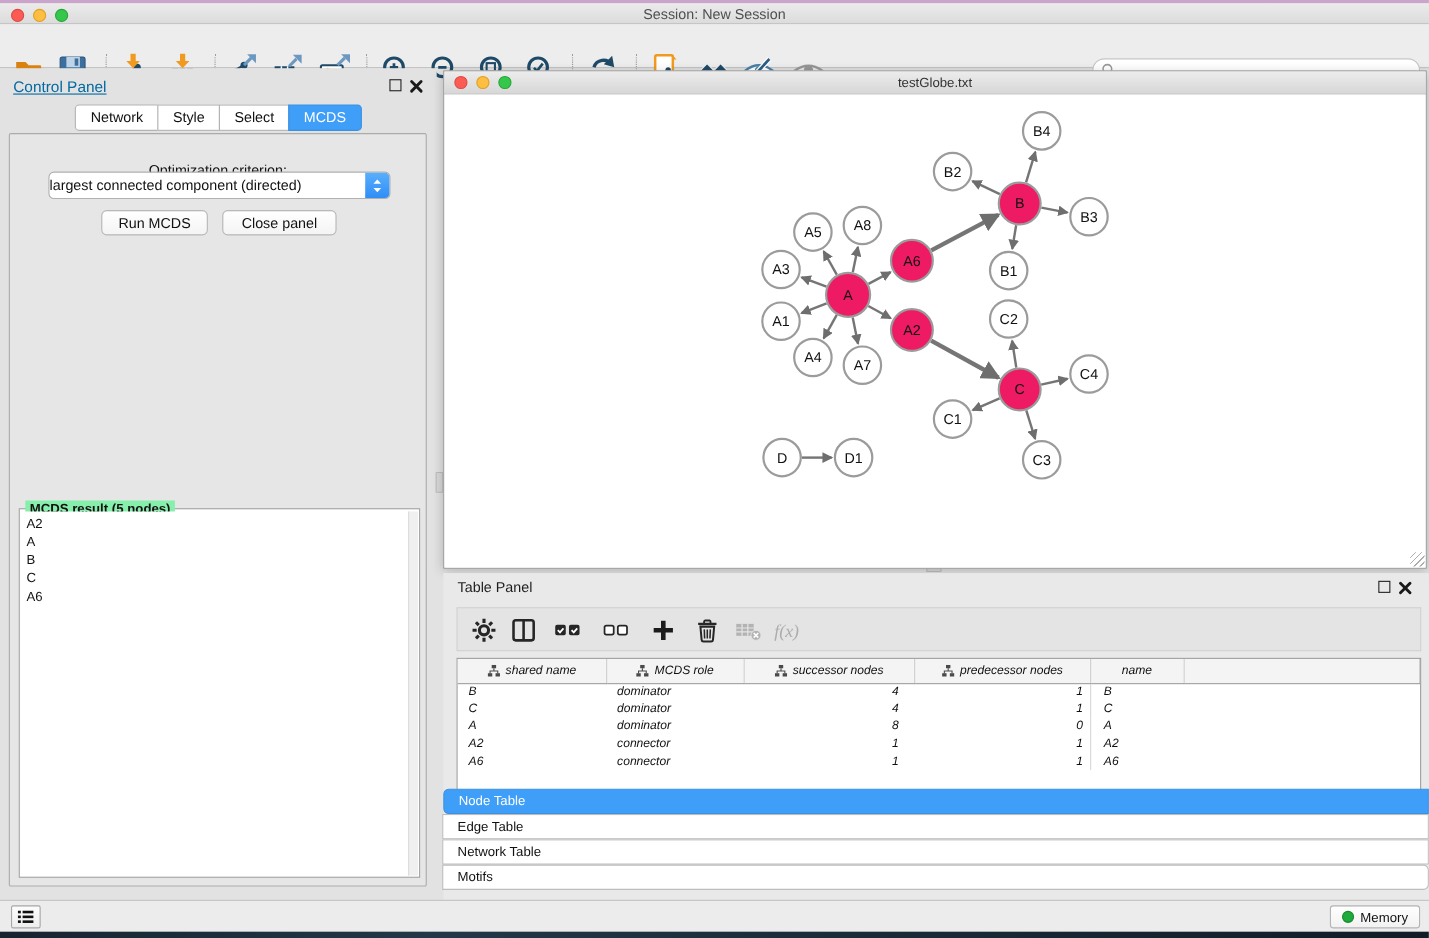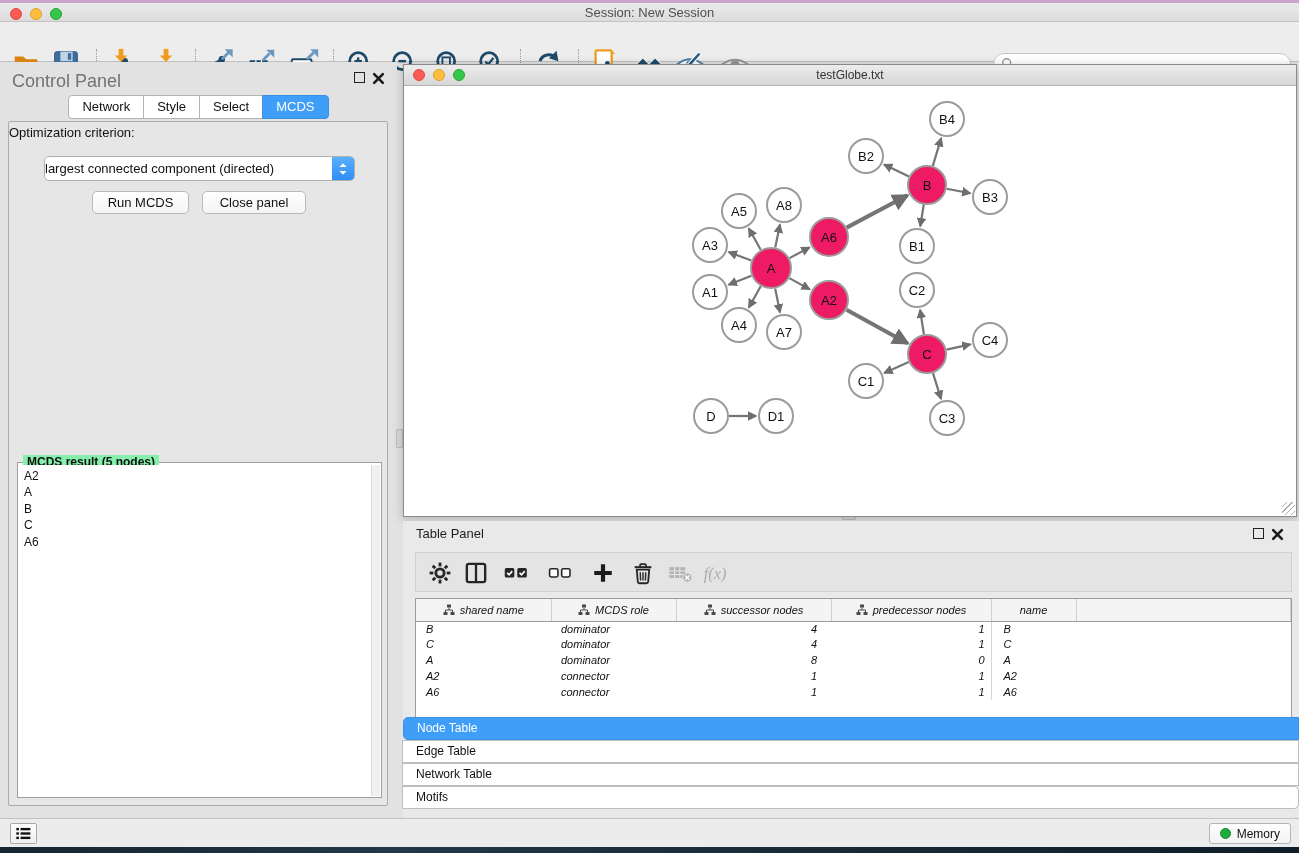--- a/index.html
+++ b/index.html
@@ -27,7 +27,7 @@
 
   
   #control-panel { left:0; top:62px; width:397px; height:756px; background:#e2e2e2; }
-  #cp-title { left:12px; top:9px; font-size:18px; color:#737373; position:absolute;}
+  #cp-title { left:12px; top:9px; font-size:14px; color:#0369a1; position:absolute;text-decoration:underline;}
   .panel-btns { position:absolute; display:flex; gap:7px; }
   #control-panel .panel-btns { right:12px; top:10px; }
   .float-ic { width:11px; height:11px; border:1.6px solid #222; background:transparent; }

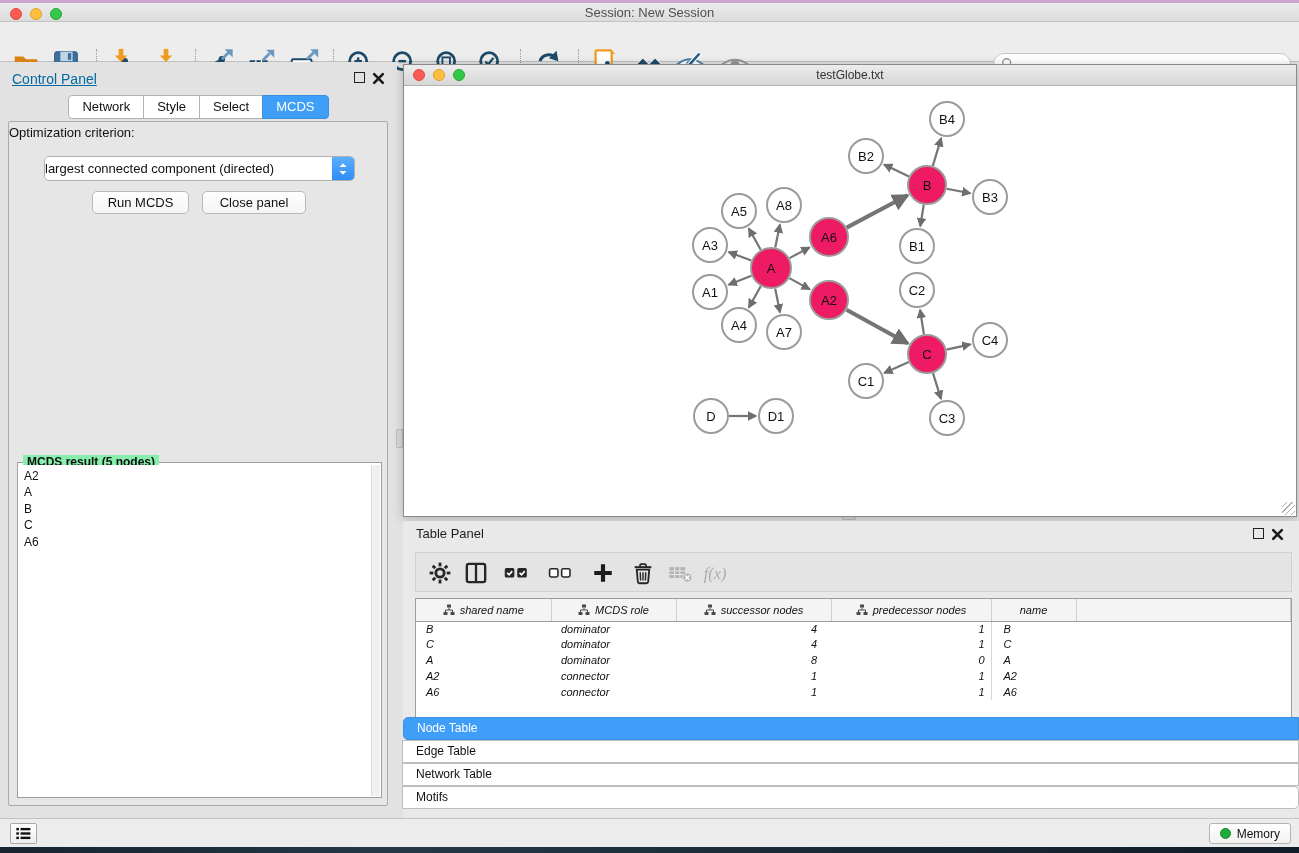--- a/index.html
+++ b/index.html
@@ -37,7 +37,7 @@
   .cp-tab:last-child { border-radius:0 4px 4px 0;}
   .cp-tab.active { background:#3f9ef8; border-color:#3a91e4; color:#fff; }
   #cp-content { position:absolute; left:8px; top:59px; width:380px; height:685px; border:1px solid #ababab; background:#e6e6e6; border-radius:2px;}
-  #opt-label { position:absolute; left:0; top:3px; width:100%; text-align:left; font-size:13px; color:#111;}
+  #opt-label { position:absolute; left:0; top:25px; width:100%; text-align:center; font-size:13px; color:#111;}
   #opt-select { position:absolute; left:35px; top:34px; width:311px; height:25px; background:#fff; border:1px solid #b0b0b0; border-radius:5px; display:flex; align-items:center; cursor:default;}
   #opt-select .val { flex:1; font-size:13px; color:#111; white-space:nowrap; overflow:hidden;}
   #opt-select .stepper { width:22px; height:23px; background:linear-gradient(#5aaffc,#2f8df6); border-radius:0 4px 4px 0; display:flex; align-items:center; justify-content:center;}

